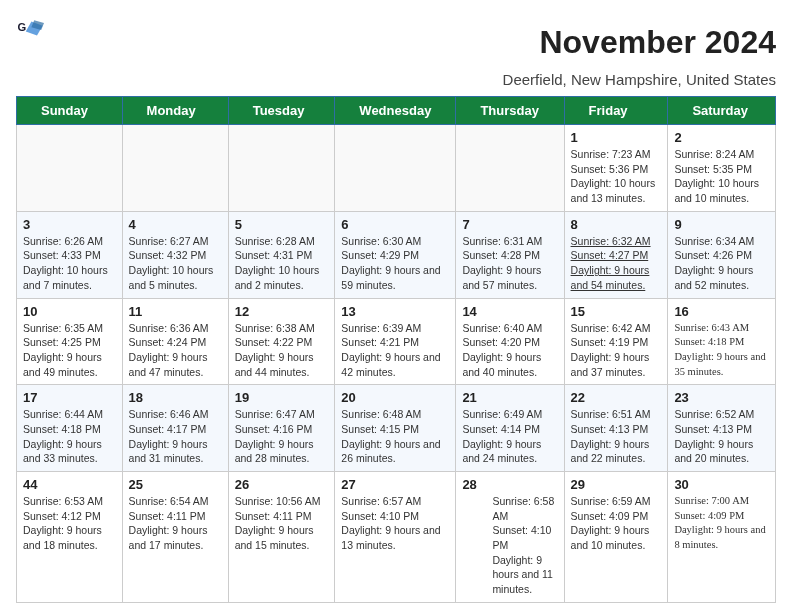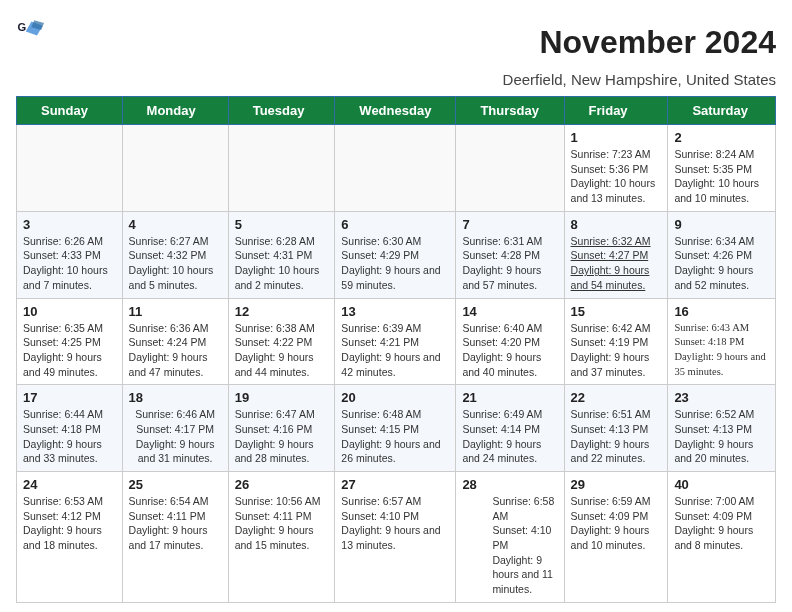--- a/index.html
+++ b/index.html
@@ -239,7 +239,7 @@
         </td>
         <td>
           <div class="day-number">18</div>
-          <div class="day-info" style="white-space: pre-line; text-align: center;">Sunrise: 6:46 AM
+          <div class="day-info" style="white-space: pre-line;">Sunrise: 6:46 AM
 Sunset: 4:17 PM
 Daylight: 9 hours and 31 minutes.</div>
         </td>

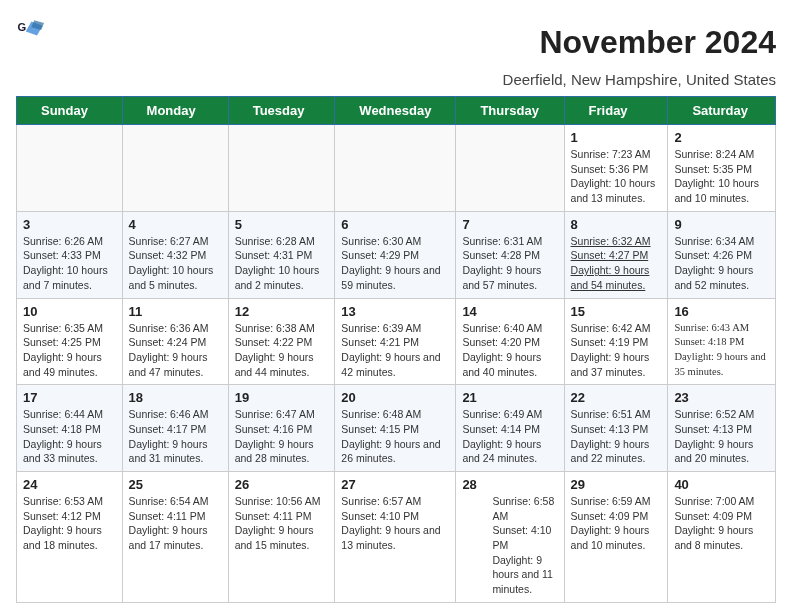--- a/index.html
+++ b/index.html
@@ -276,7 +276,7 @@
       </tr>
       <tr>
         <td>
-          <div class="day-number">24</div>
+          <div class="day-number">44</div>
           <div class="day-info" style="white-space: pre-line;">Sunrise: 6:53 AM
 Sunset: 4:12 PM
 Daylight: 9 hours and 18 minutes.</div>

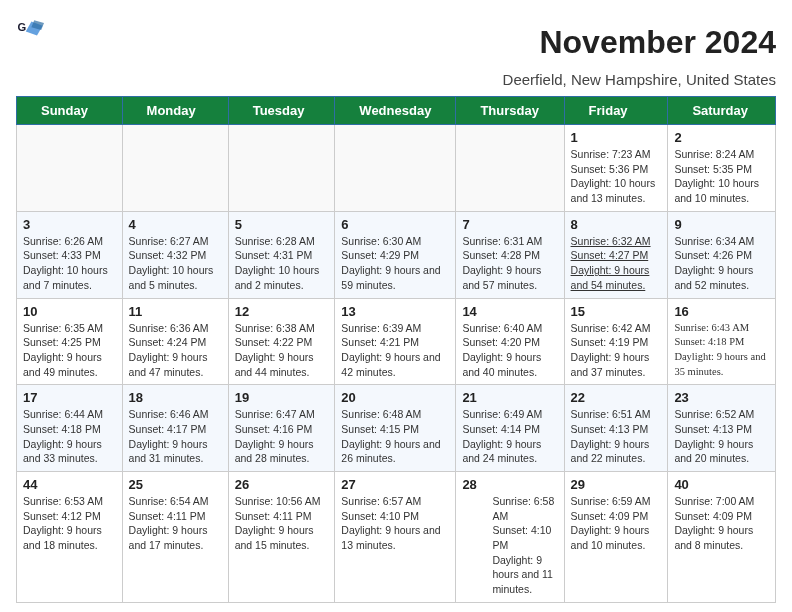--- a/index.html
+++ b/index.html
@@ -312,7 +312,7 @@
 Daylight: 9 hours and 10 minutes.</div>
         </td>
         <td>
-          <div class="day-number">40</div>
+          <div class="day-number">30</div>
           <div class="day-info" style="white-space: pre-line;">Sunrise: 7:00 AM
 Sunset: 4:09 PM
 Daylight: 9 hours and 8 minutes.</div>

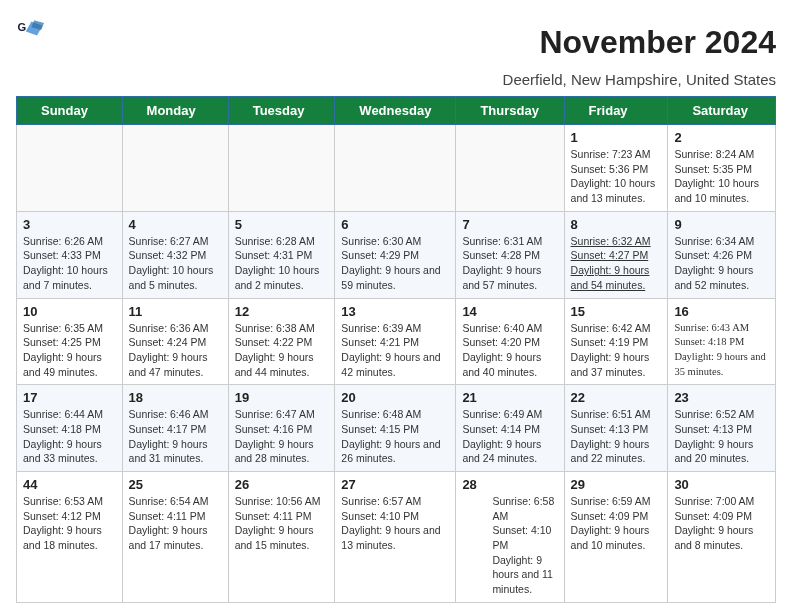--- a/index.html
+++ b/index.html
@@ -313,7 +313,7 @@
         </td>
         <td>
           <div class="day-number">30</div>
-          <div class="day-info" style="white-space: pre-line;">Sunrise: 7:00 AM
+          <div class="day-info" style="white-space: pre-line; font-family: Liberation Serif, serif;">Sunrise: 7:00 AM
 Sunset: 4:09 PM
 Daylight: 9 hours and 8 minutes.</div>
         </td>

